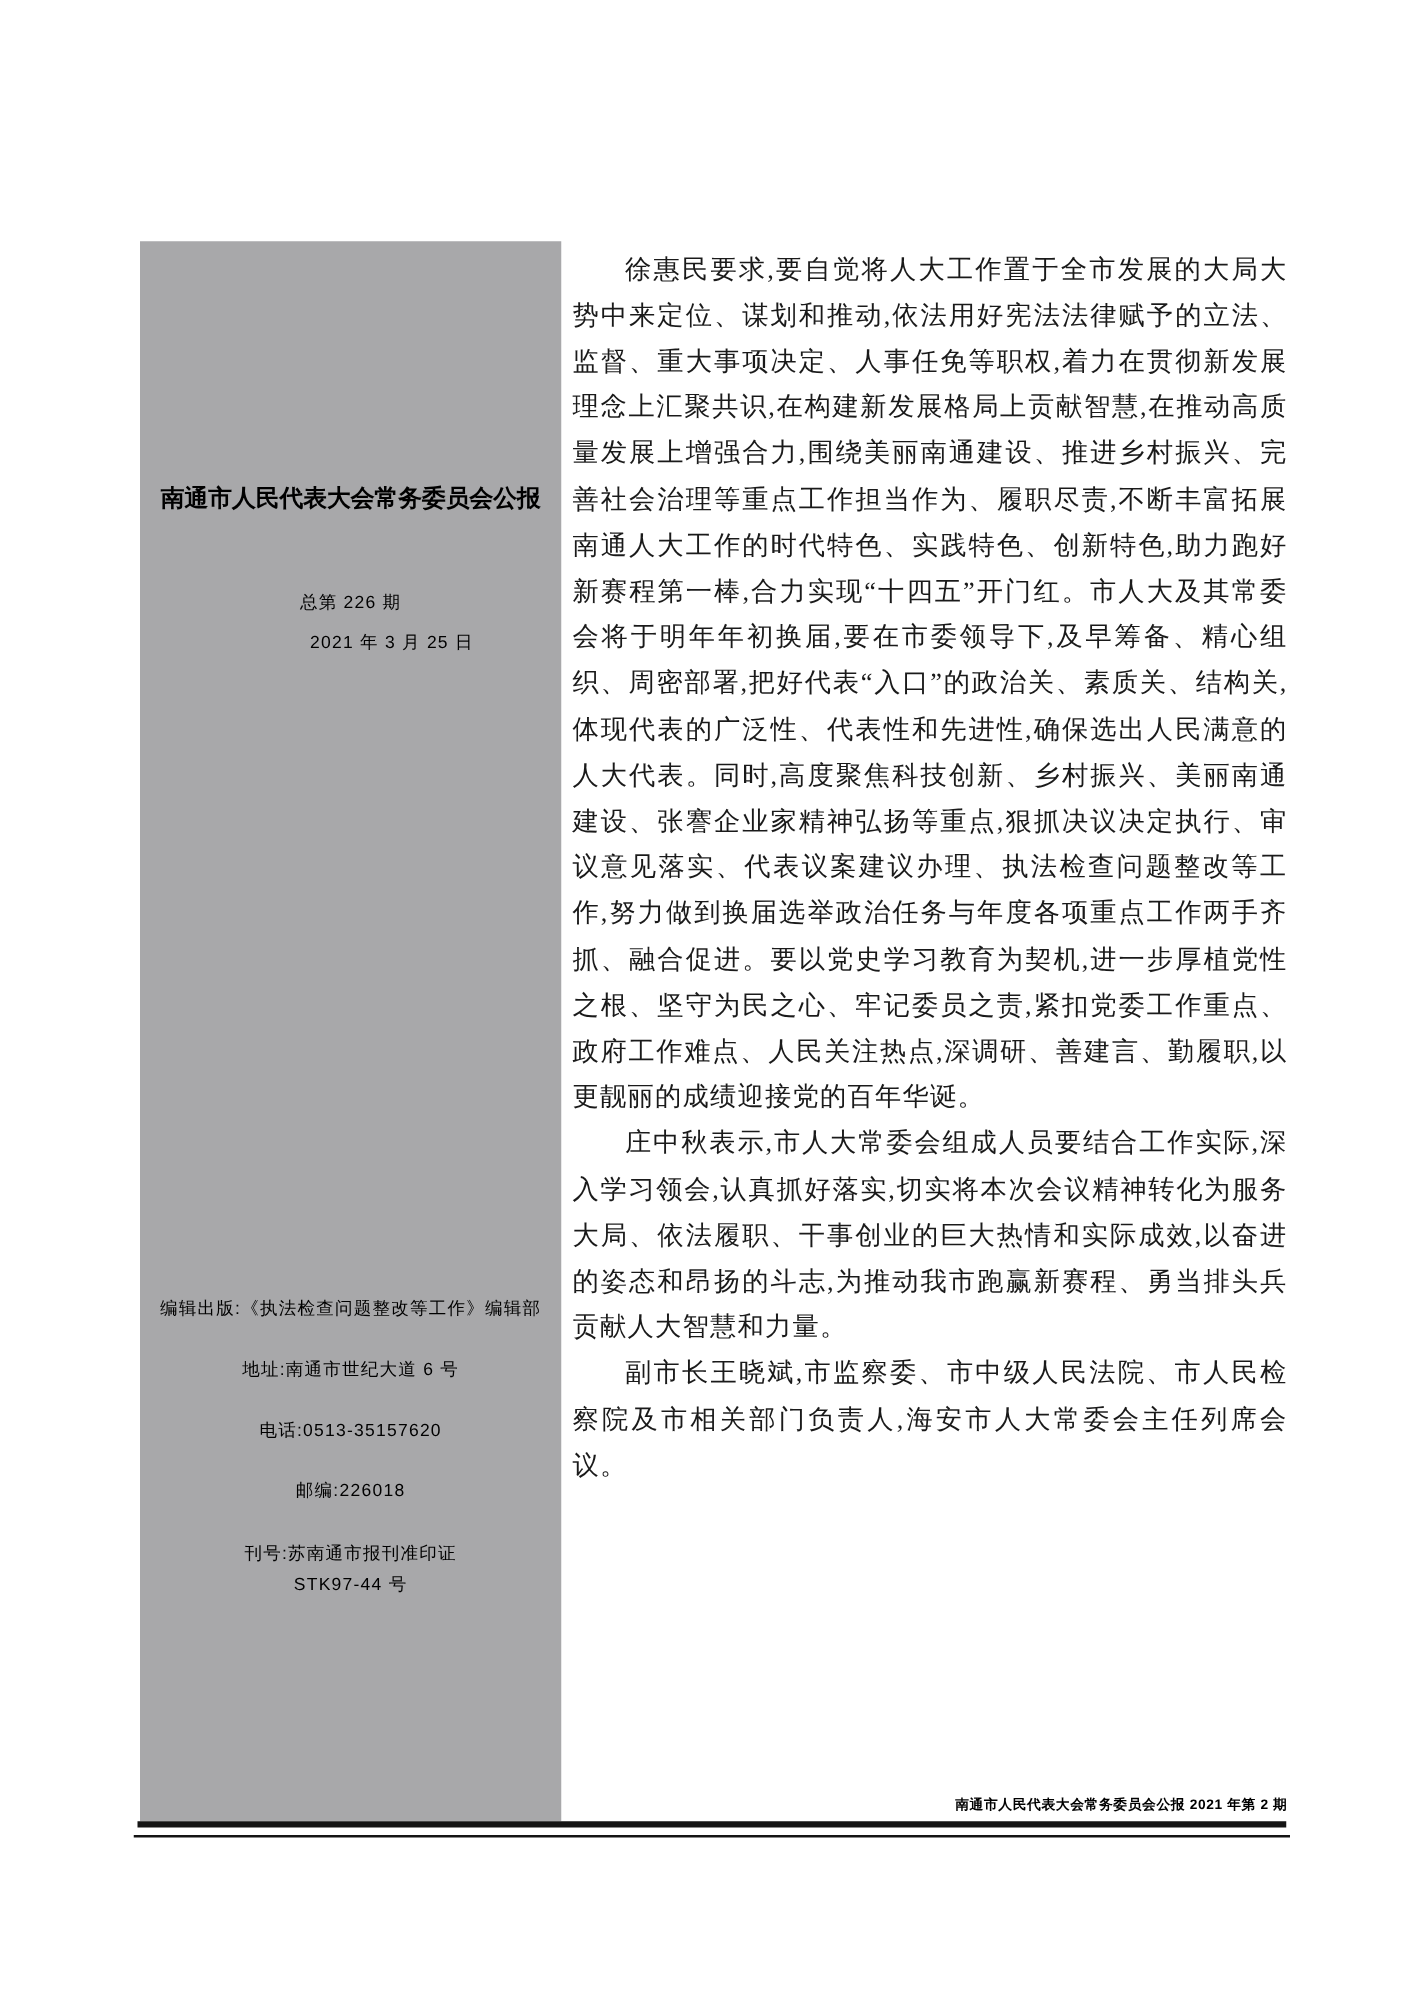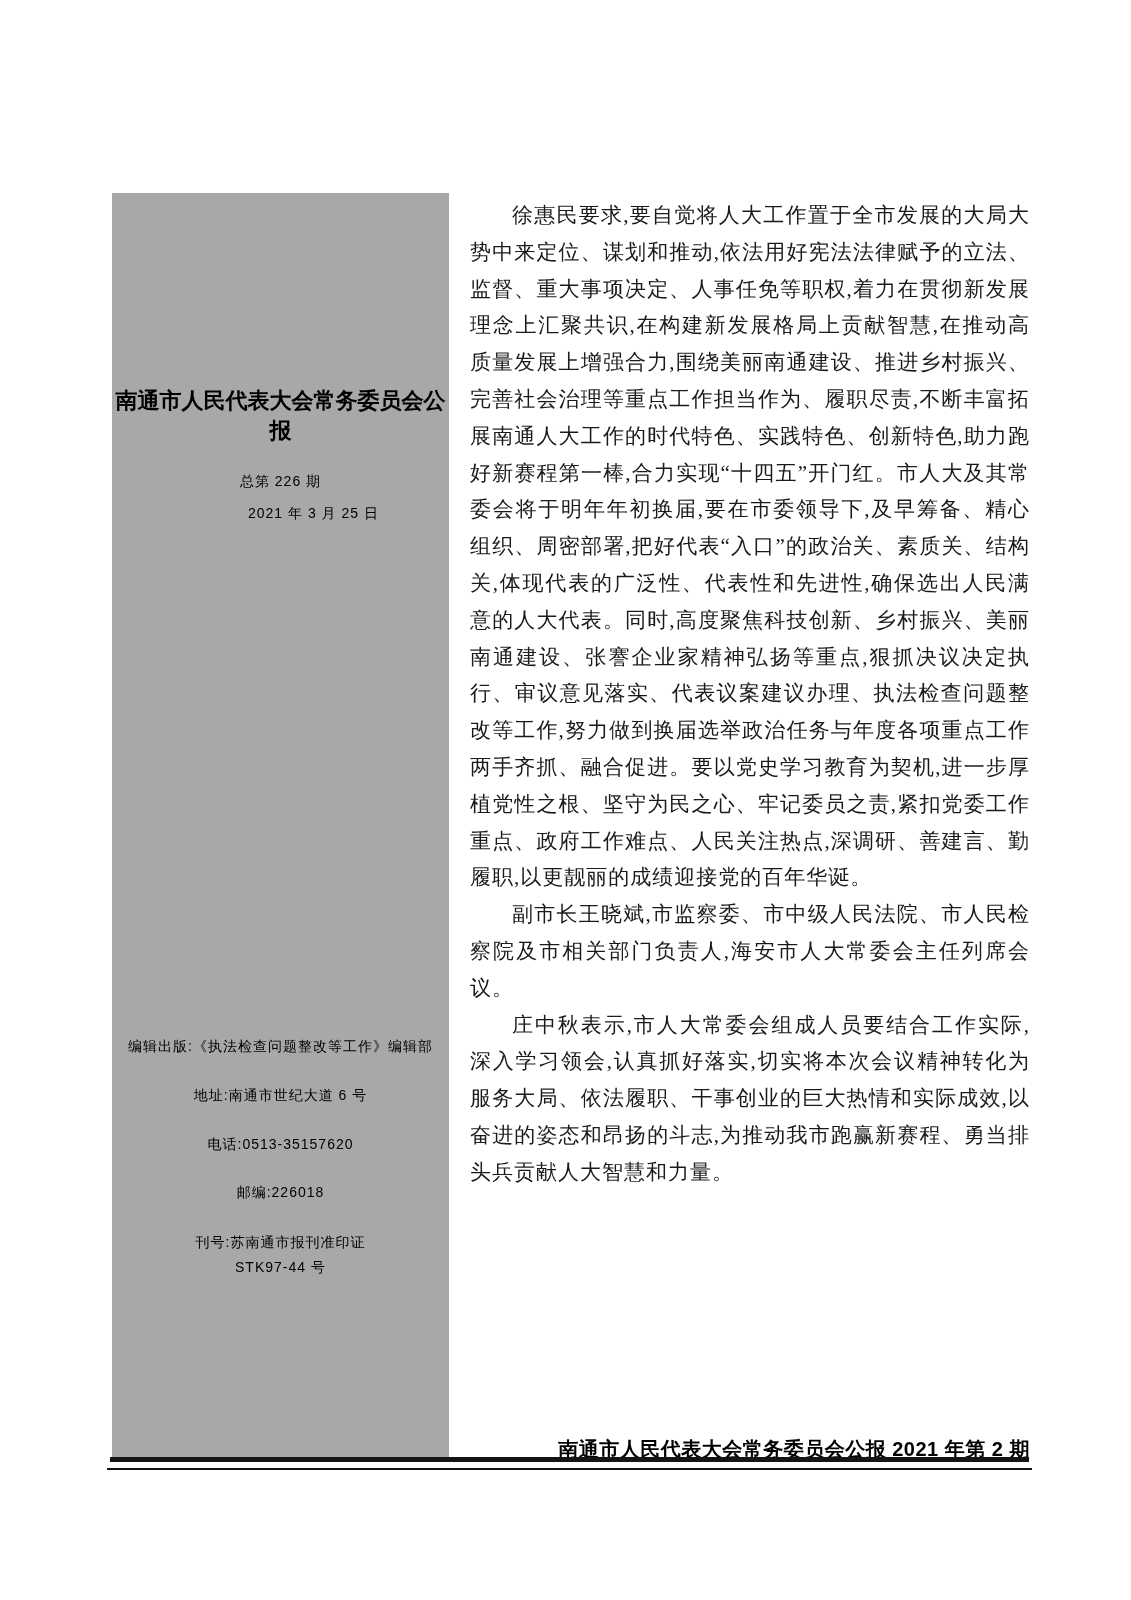--- a/index.html
+++ b/index.html
@@ -75,7 +75,6 @@
   }
   .article p.indent {
     text-indent: 2em;
-    margin-left: 12px;
   }
 
   

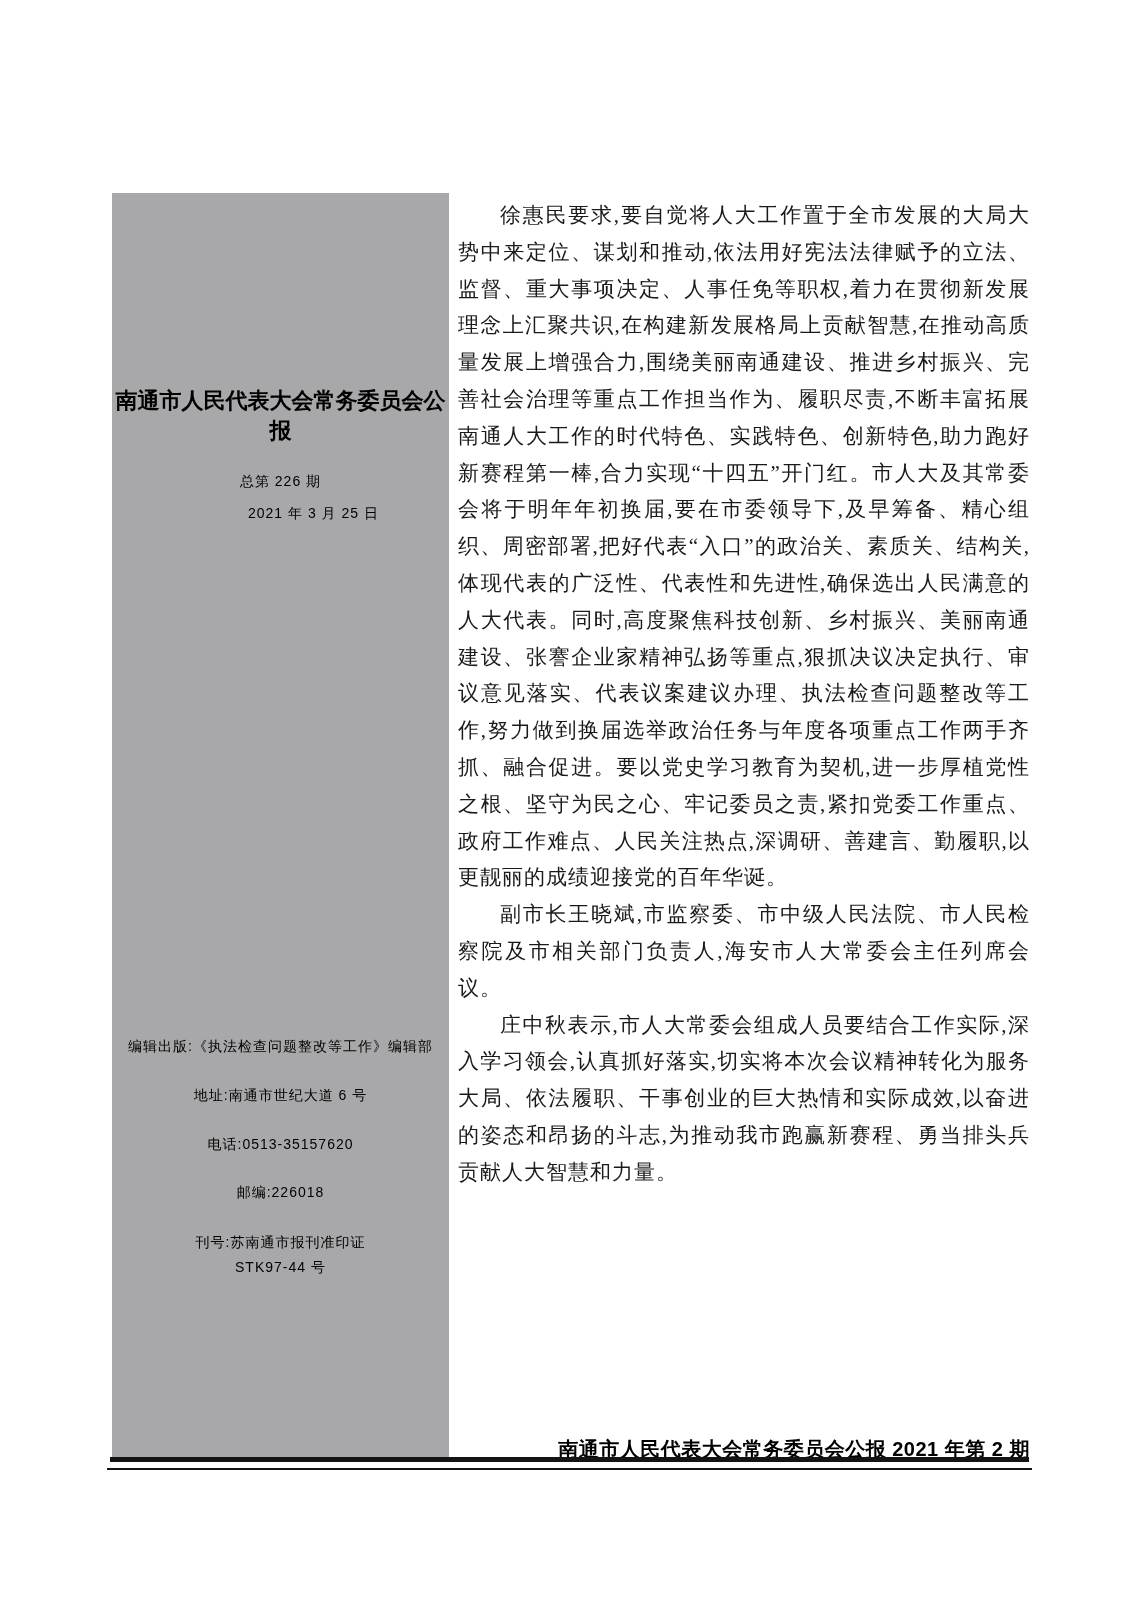--- a/index.html
+++ b/index.html
@@ -33,7 +33,7 @@
     width: 100%;
     margin: 0;
     text-align: center;
-    font-size: 22px;
+    font-size: 19px;
     font-weight: bold;
     letter-spacing: 0px;
     color: #000;

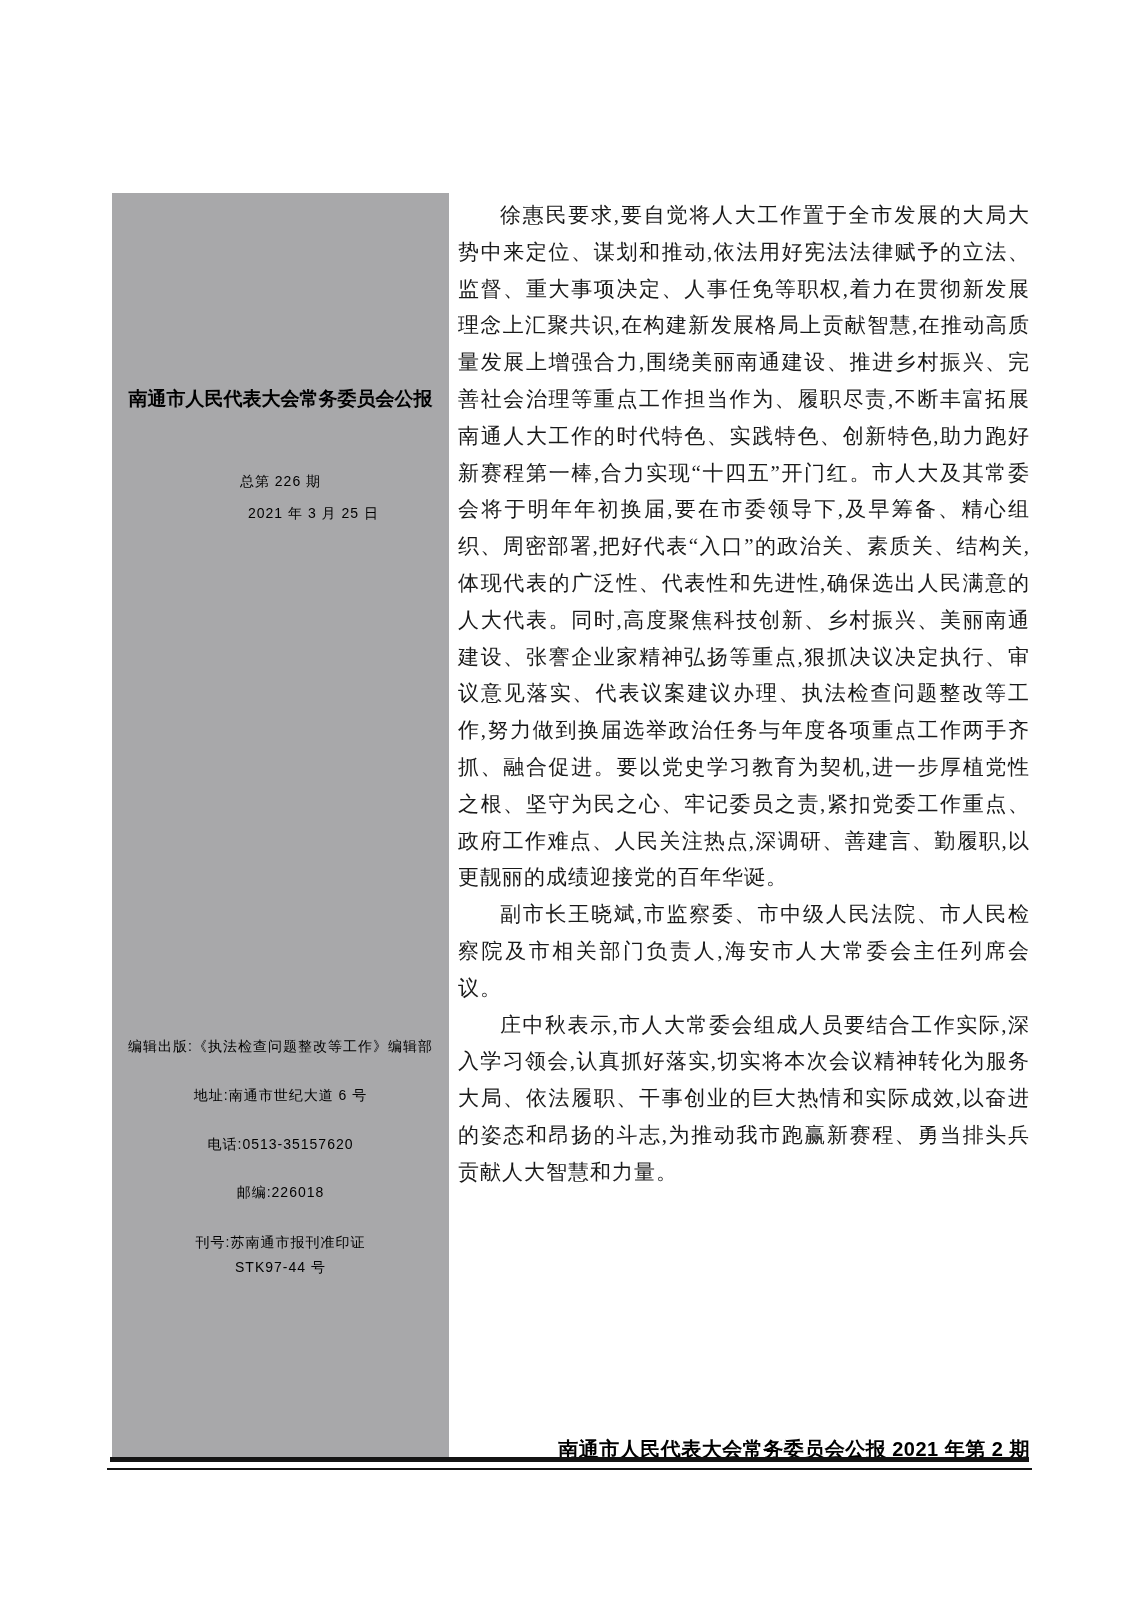--- a/index.html
+++ b/index.html
@@ -125,8 +125,8 @@
 
   <main class="article">
     <p class="indent">徐惠民要求,要自觉将人大工作置于全市发展的大局大势中来定位、谋划和推动,依法用好宪法法律赋予的立法、监督、重大事项决定、人事任免等职权,着力在贯彻新发展理念上汇聚共识,在构建新发展格局上贡献智慧,在推动高质量发展上增强合力,围绕美丽南通建设、推进乡村振兴、完善社会治理等重点工作担当作为、履职尽责,不断丰富拓展南通人大工作的时代特色、实践特色、创新特色,助力跑好新赛程第一棒,合力实现“十四五”开门红。市人大及其常委会将于明年年初换届,要在市委领导下,及早筹备、精心组织、周密部署,把好代表“入口”的政治关、素质关、结构关,体现代表的广泛性、代表性和先进性,确保选出人民满意的人大代表。同时,高度聚焦科技创新、乡村振兴、美丽南通建设、张謇企业家精神弘扬等重点,狠抓决议决定执行、审议意见落实、代表议案建议办理、执法检查问题整改等工作,努力做到换届选举政治任务与年度各项重点工作两手齐抓、融合促进。要以党史学习教育为契机,进一步厚植党性之根、坚守为民之心、牢记委员之责,紧扣党委工作重点、政府工作难点、人民关注热点,深调研、善建言、勤履职,以更靓丽的成绩迎接党的百年华诞。</p>
+    <p class="indent">庄中秋表示,市人大常委会组成人员要结合工作实际,深入学习领会,认真抓好落实,切实将本次会议精神转化为服务大局、依法履职、干事创业的巨大热情和实际成效,以奋进的姿态和昂扬的斗志,为推动我市跑赢新赛程、勇当排头兵贡献人大智慧和力量。</p>
     <p class="indent">副市长王晓斌,市监察委、市中级人民法院、市人民检察院及市相关部门负责人,海安市人大常委会主任列席会议。</p>
-    <p class="indent">庄中秋表示,市人大常委会组成人员要结合工作实际,深入学习领会,认真抓好落实,切实将本次会议精神转化为服务大局、依法履职、干事创业的巨大热情和实际成效,以奋进的姿态和昂扬的斗志,为推动我市跑赢新赛程、勇当排头兵贡献人大智慧和力量。</p>
   </main>
 
   <div class="footer-caption">南通市人民代表大会常务委员会公报 2021 年第 2 期</div>

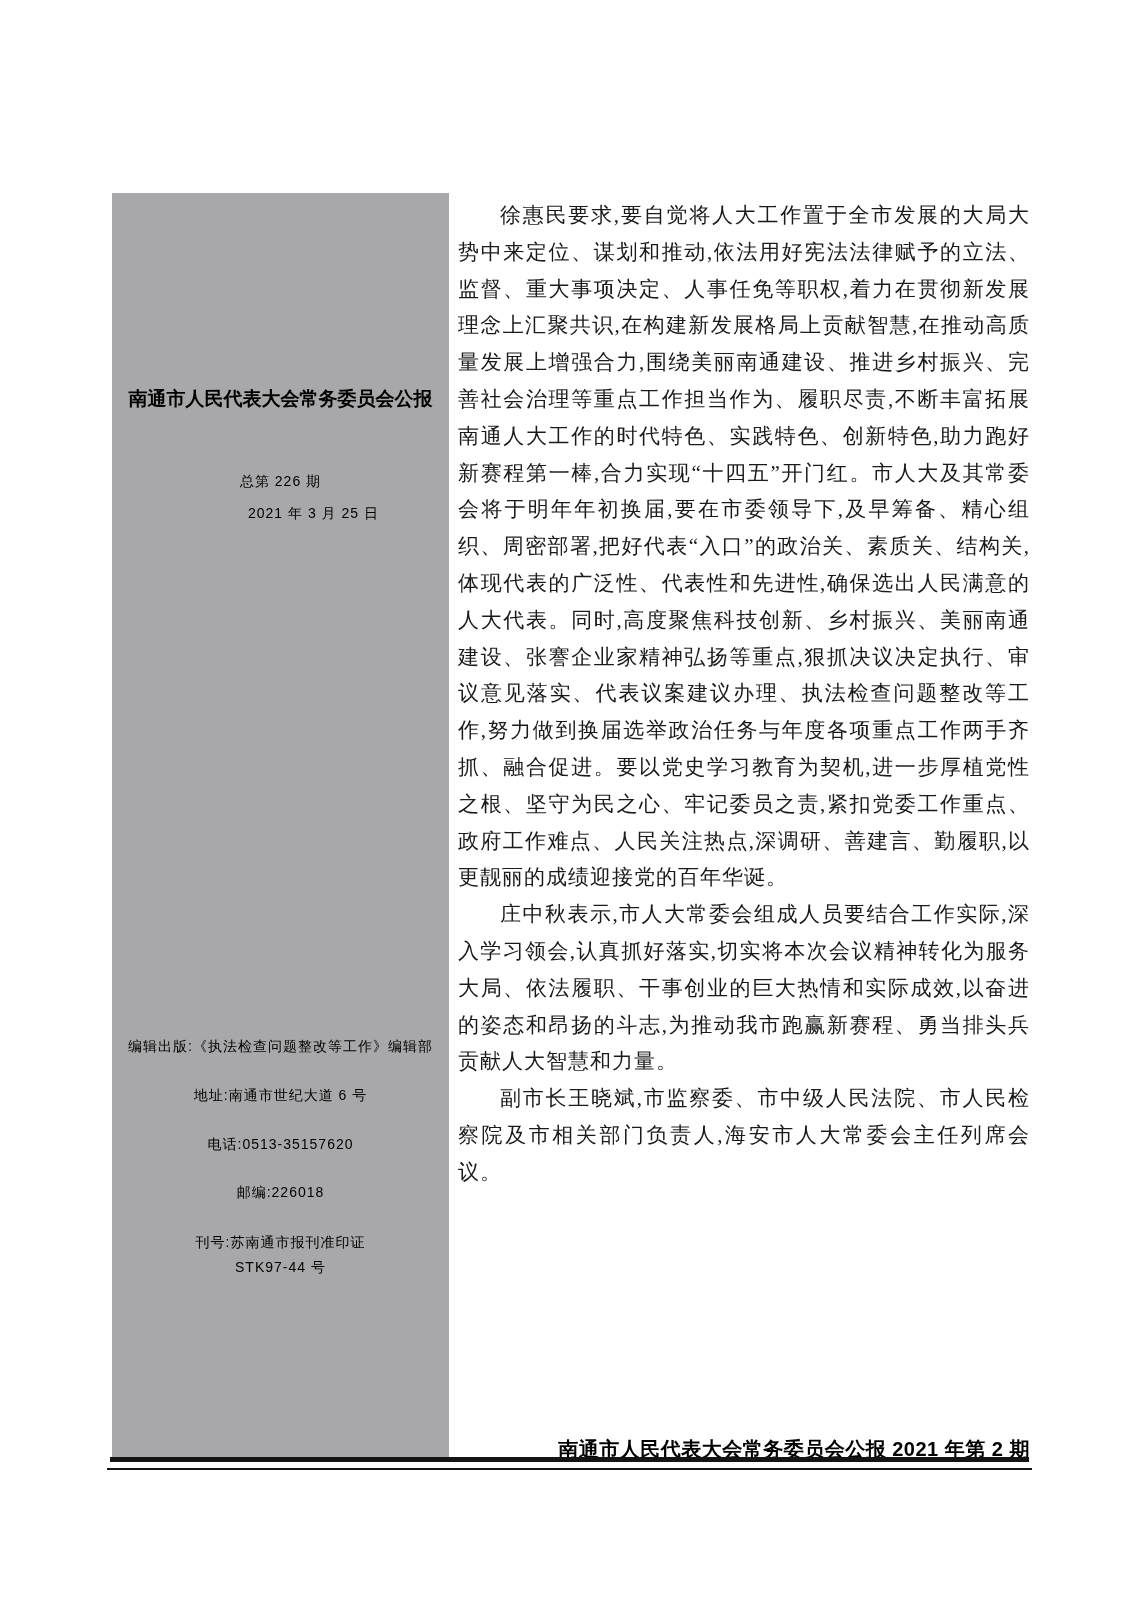--- a/index.html
+++ b/index.html
@@ -84,7 +84,7 @@
     top: 1436px;
     width: 572px;
     text-align: right;
-    font-size: 20px;
+    font-size: 11px;
     font-weight: bold;
     letter-spacing: 0.5px;
     color: #000;

